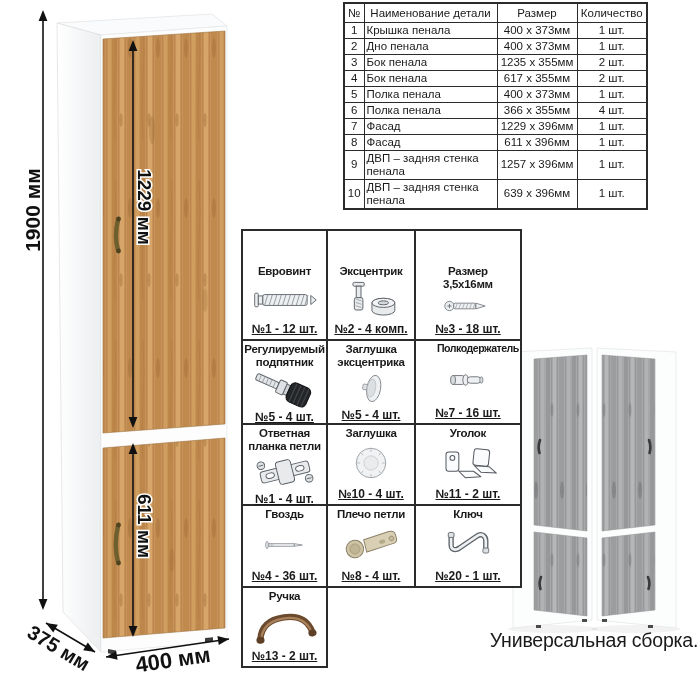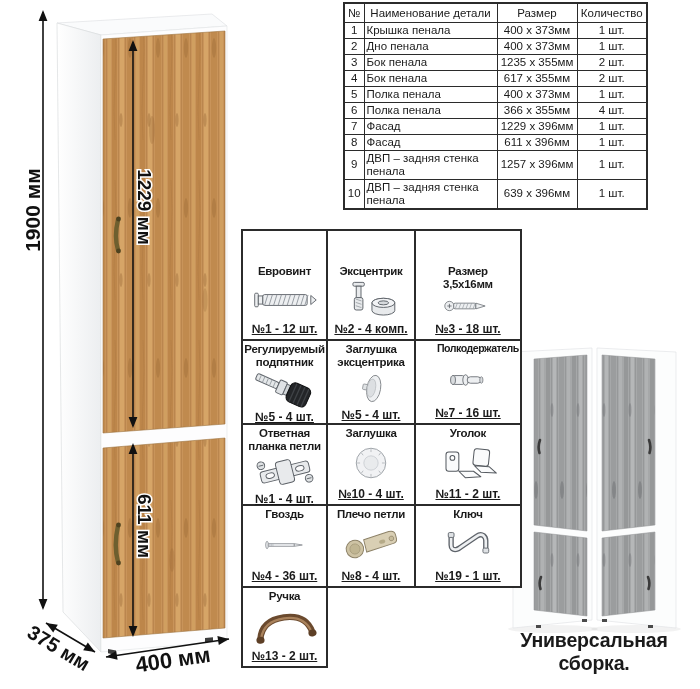--- a/index.html
+++ b/index.html
@@ -436,7 +436,7 @@
           <rect x="52.8" y="24.5" width="6.5" height="5.5" rx="1.5" fill="#dfe2e5" stroke="#5e636a"></rect>
         </svg>
       </div>
-      <div class="hw-count">№19 - 1 шт.</div>
+      <div class="hw-count">№20 - 1 шт.</div>
     </div>
         </td>
   </tr>

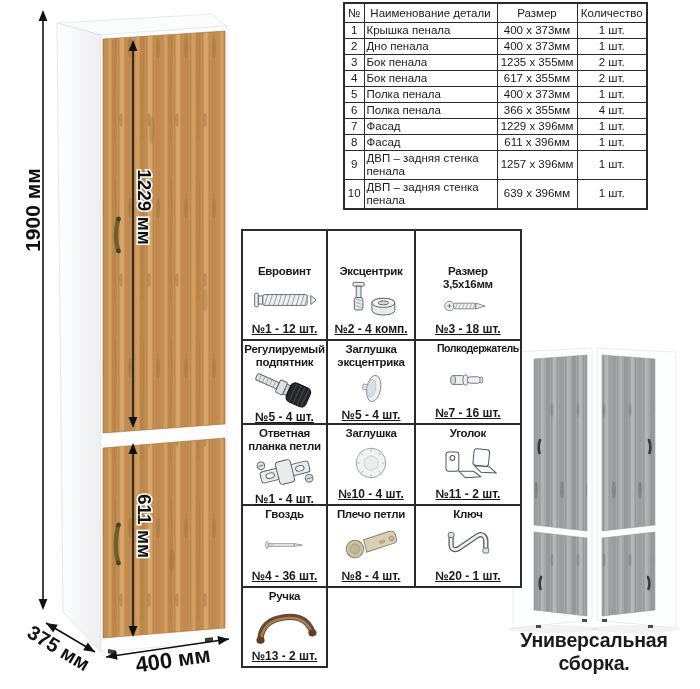--- a/index.html
+++ b/index.html
@@ -37,7 +37,7 @@
 
   
   .caption{position:absolute;left:488px;top:629px;width:212px;z-index:2;
-      text-align:center;font-weight:bold;font-size:19.5px;letter-spacing:-0.2px;}
+      text-align:center;font-weight:normal;font-size:19.5px;letter-spacing:-0.2px;}
 </style>
 </head>
 <body>

